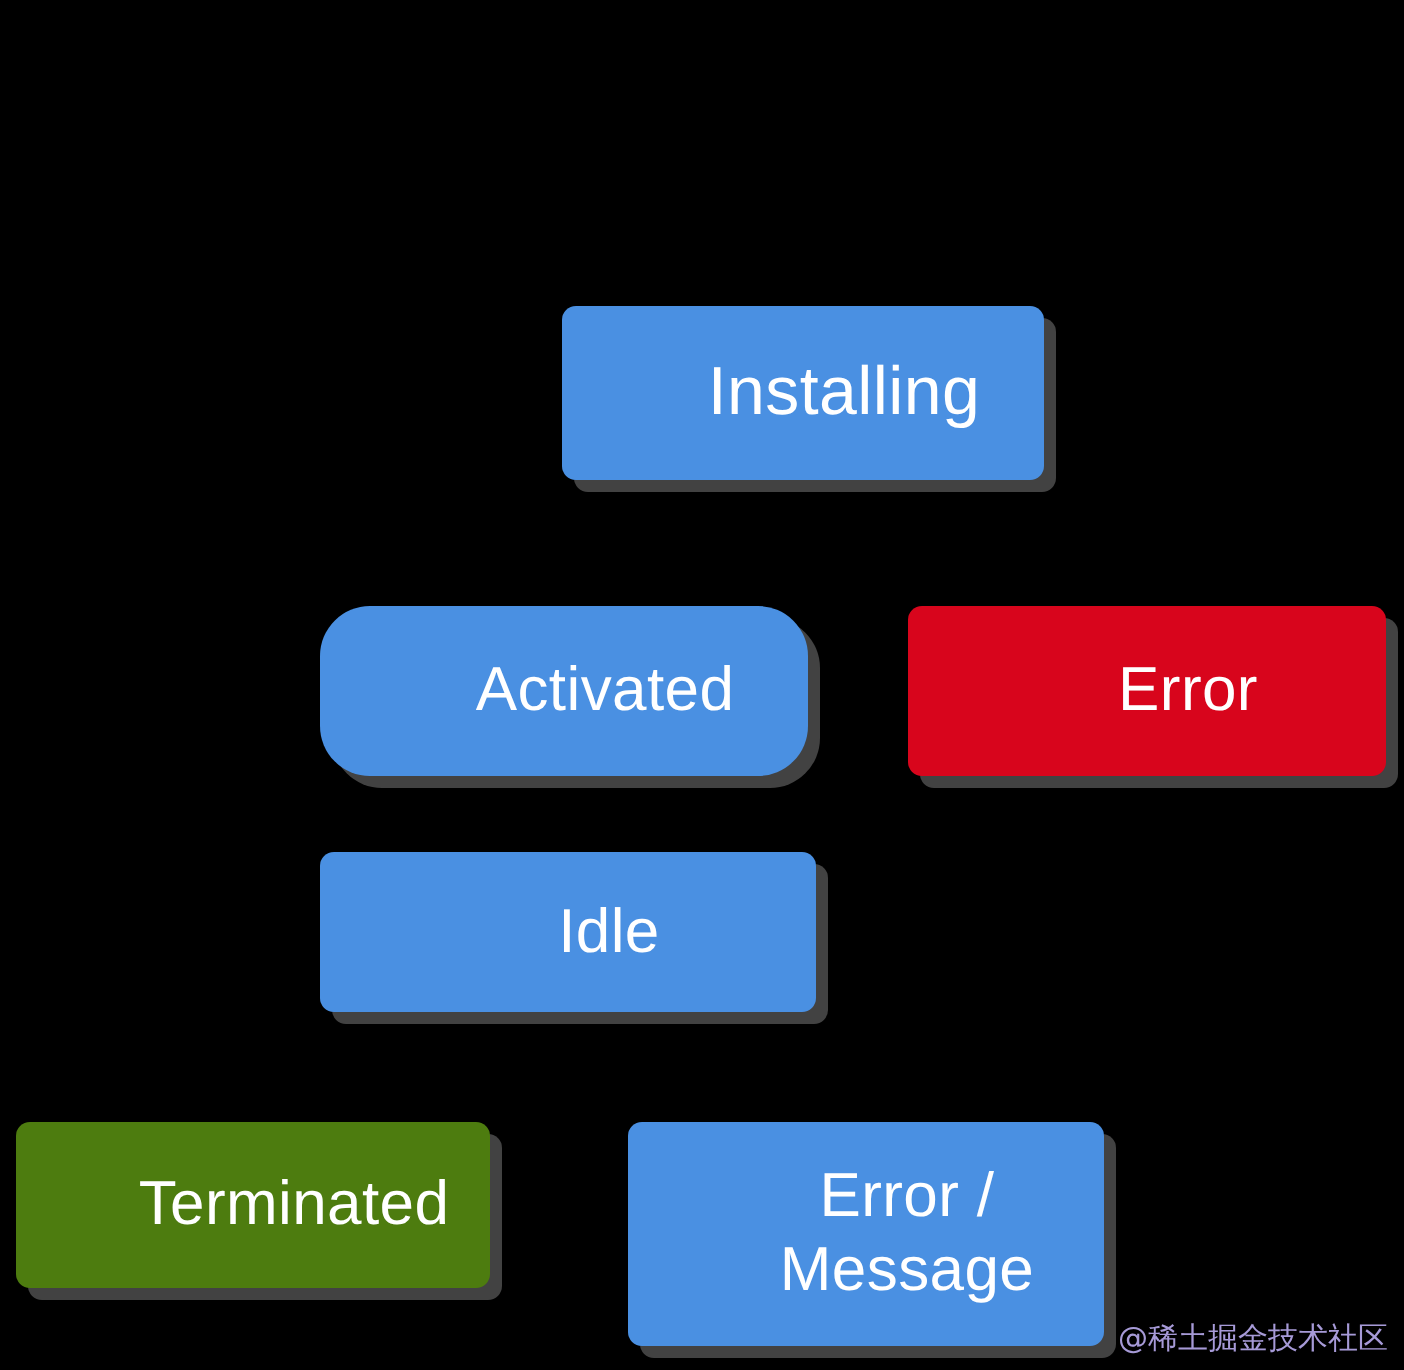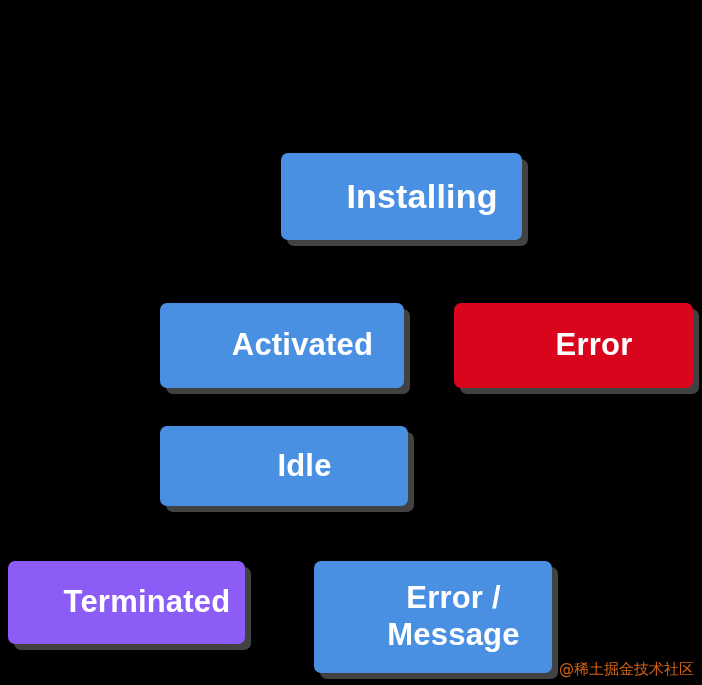--- a/index.html
+++ b/index.html
@@ -28,7 +28,7 @@
     justify-content: center;
     text-align: center;
     color: #ffffff;
-    font-weight: 700;
+    font-weight: 400;
     letter-spacing: 0.2px;
     line-height: 1.18;
     box-shadow: 6px 6px 0 rgba(120,120,120,0.55);

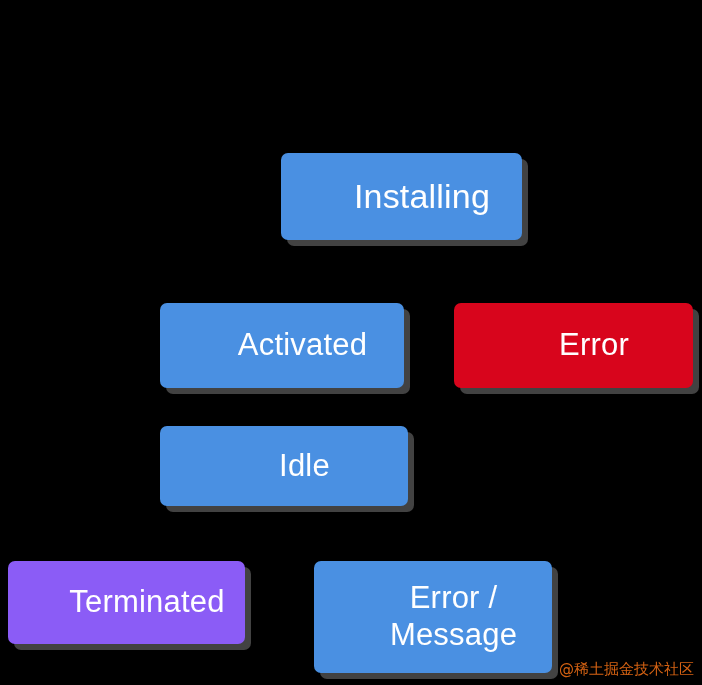--- a/index.html
+++ b/index.html
@@ -49,6 +49,7 @@
     left: 160px;  top: 303px;  width: 244px;  height: 85px;
     background: #4a90e2;
     font-size: 31px;
+    border-radius: 25px;
   }
   #node-error {
     left: 454px;  top: 303px;  width: 239px;  height: 85px;

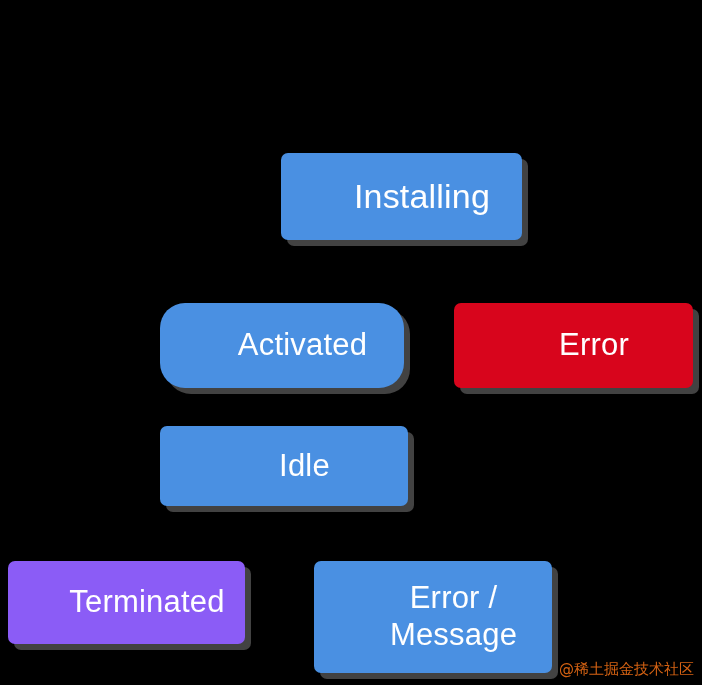--- a/index.html
+++ b/index.html
@@ -63,7 +63,7 @@
   }
   #node-terminated {
     left: 8px;    top: 561px;  width: 237px;  height: 83px;
-    background: #8b5cf6;
+    background: #4d7c0f;
     font-size: 31px;
   }
   #node-fetch-message {

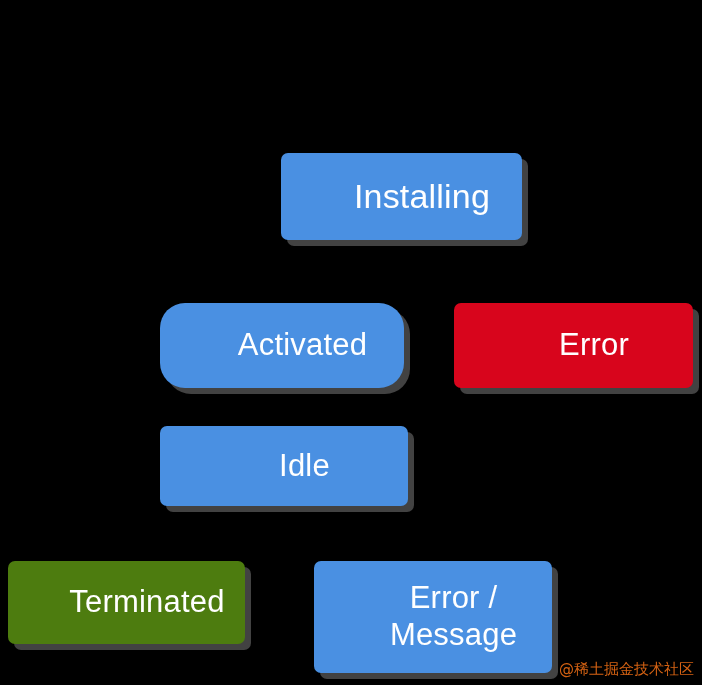--- a/index.html
+++ b/index.html
@@ -76,7 +76,7 @@
     right: 8px;
     bottom: 6px;
     font-size: 15px;
-    color: #f97316;
+    color: #c4b5fd;
     opacity: 0.85;
     font-family: "DejaVu Sans", sans-serif;
     white-space: nowrap;

